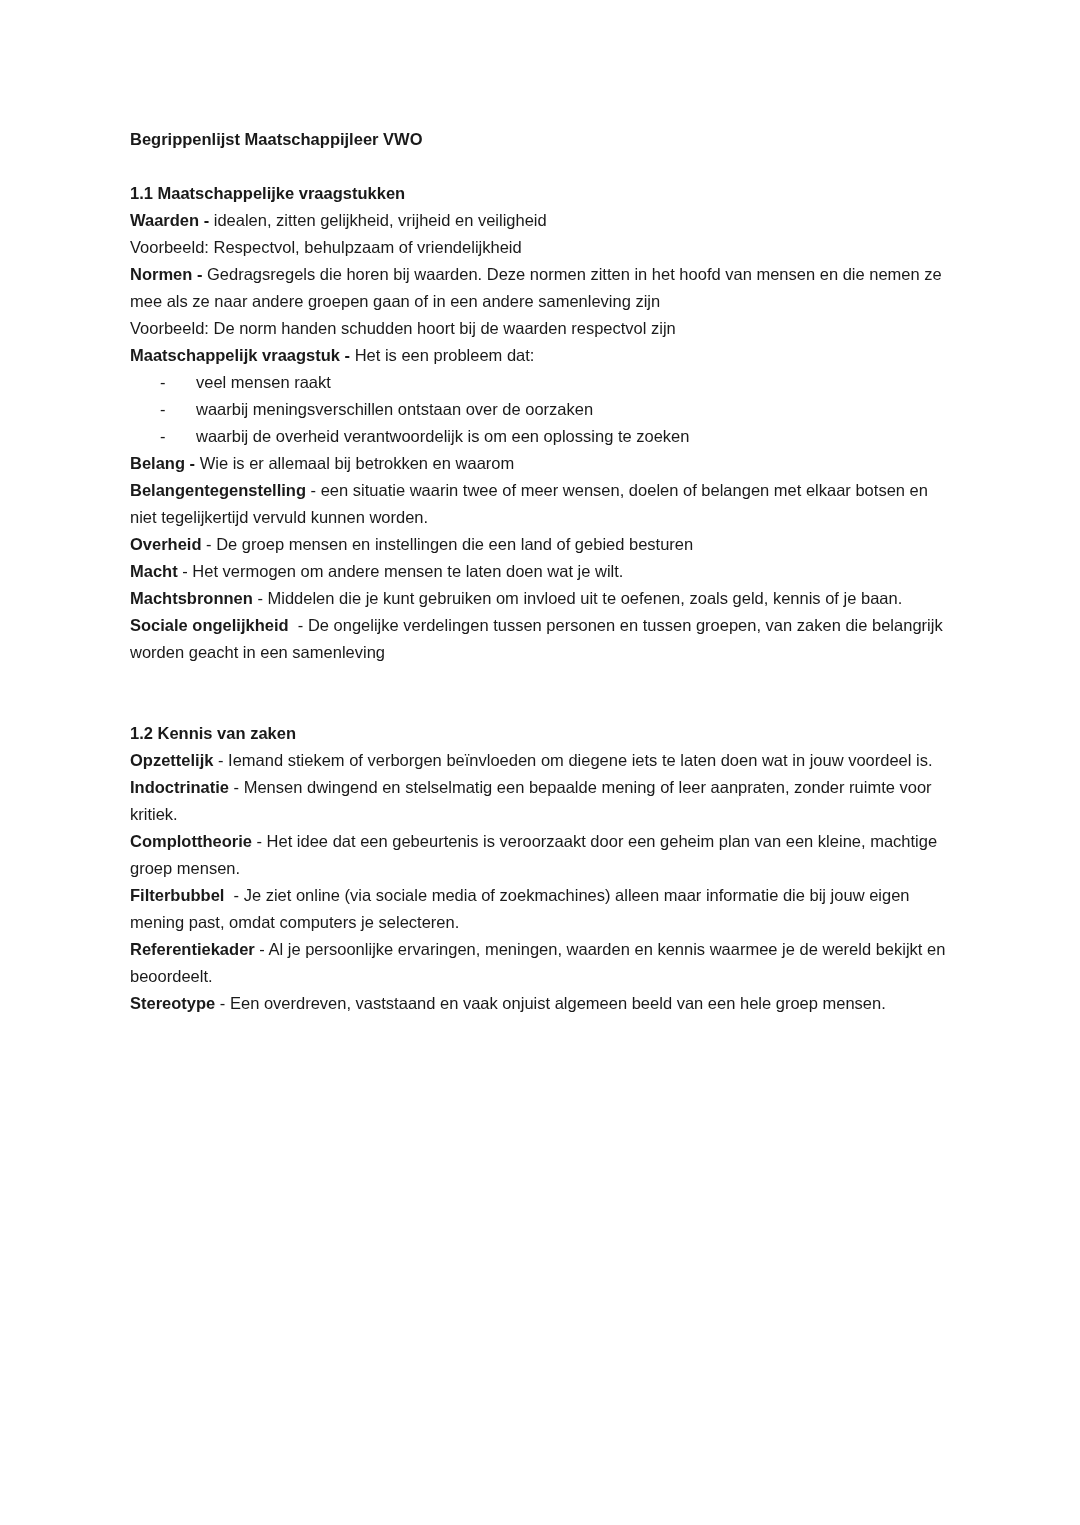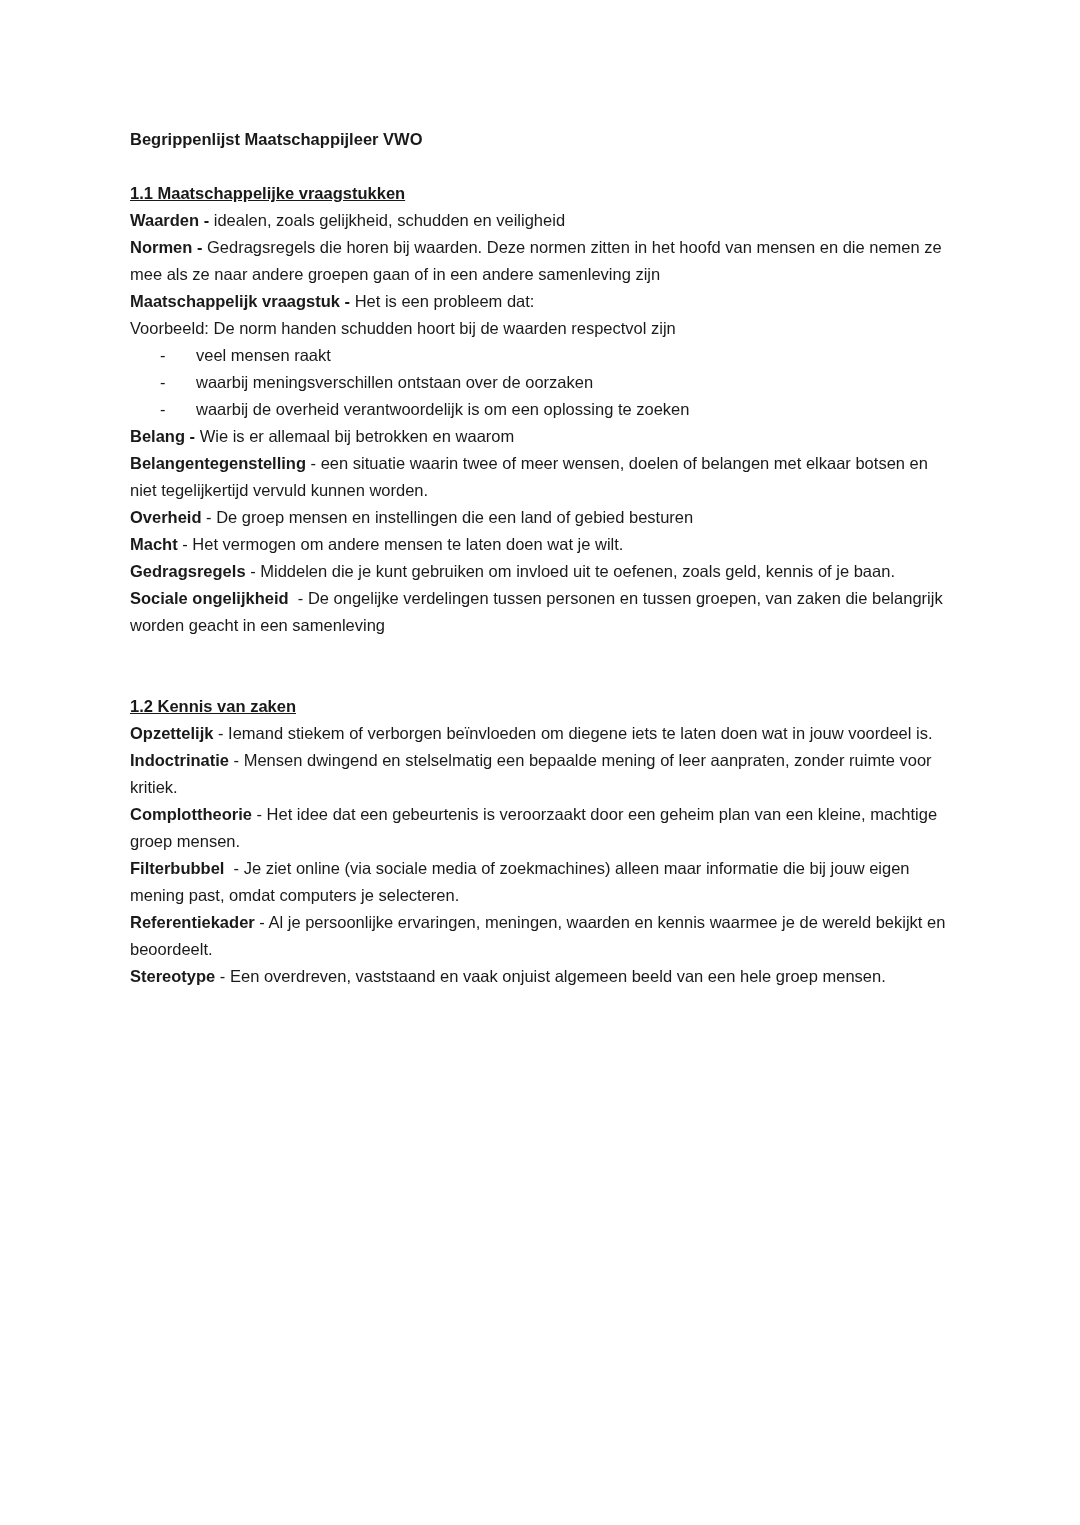--- a/index.html
+++ b/index.html
@@ -26,7 +26,7 @@
   .line { min-height: 27px; }
   .paragraph { white-space: pre-wrap; }
   .run.bold { font-weight: bold; }
-  .run.underline { text-decoration: underline; }
+  .run.underline { }
   .list-item {
     display: flex;
     padding-left: 30px;

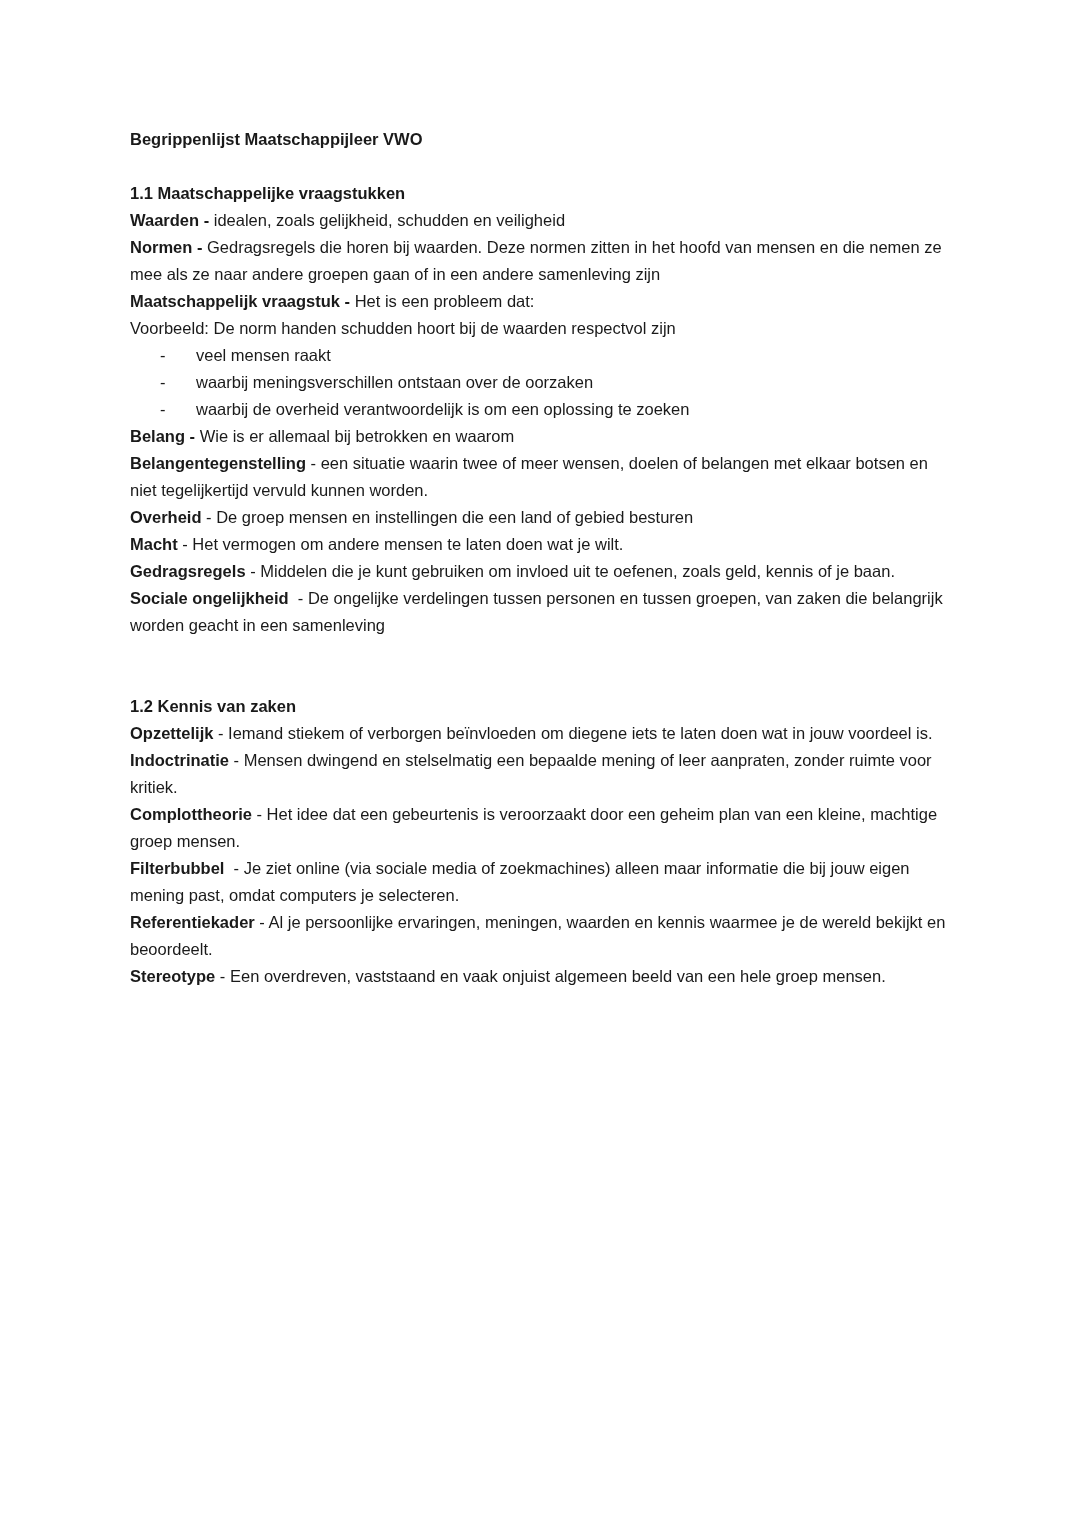--- a/index.html
+++ b/index.html
@@ -46,7 +46,7 @@
       <div class="line paragraph"><span class="run bold">Begrippenlijst Maatschappijleer VWO</span></div>
       <div class="spacer" style="height: 27px;"></div>
       <div class="line paragraph"><span class="run bold underline">1.1 Maatschappelijke vraagstukken</span></div>
-      <div class="line paragraph"><span class="run bold">Waarden - </span><span class="run">idealen, zoals gelijkheid, schudden en veiligheid</span></div>
+      <div class="line paragraph"><span class="run bold">Waarden - </span><span class="run">idealen, zitten gelijkheid, vrijheid en veiligheid</span></div>
       <div class="line paragraph"><span class="run bold">Normen - </span><span class="run">Gedragsregels die horen bij waarden. Deze normen zitten in het hoofd van mensen en die nemen ze mee als ze naar andere groepen gaan of in een andere samenleving zijn</span></div>
       <div class="line paragraph"><span class="run bold">Maatschappelijk vraagstuk - </span><span class="run">Het is een probleem dat:</span></div>
       <div class="line paragraph"><span class="run">Voorbeeld: De norm handen schudden hoort bij de waarden respectvol zijn</span></div>

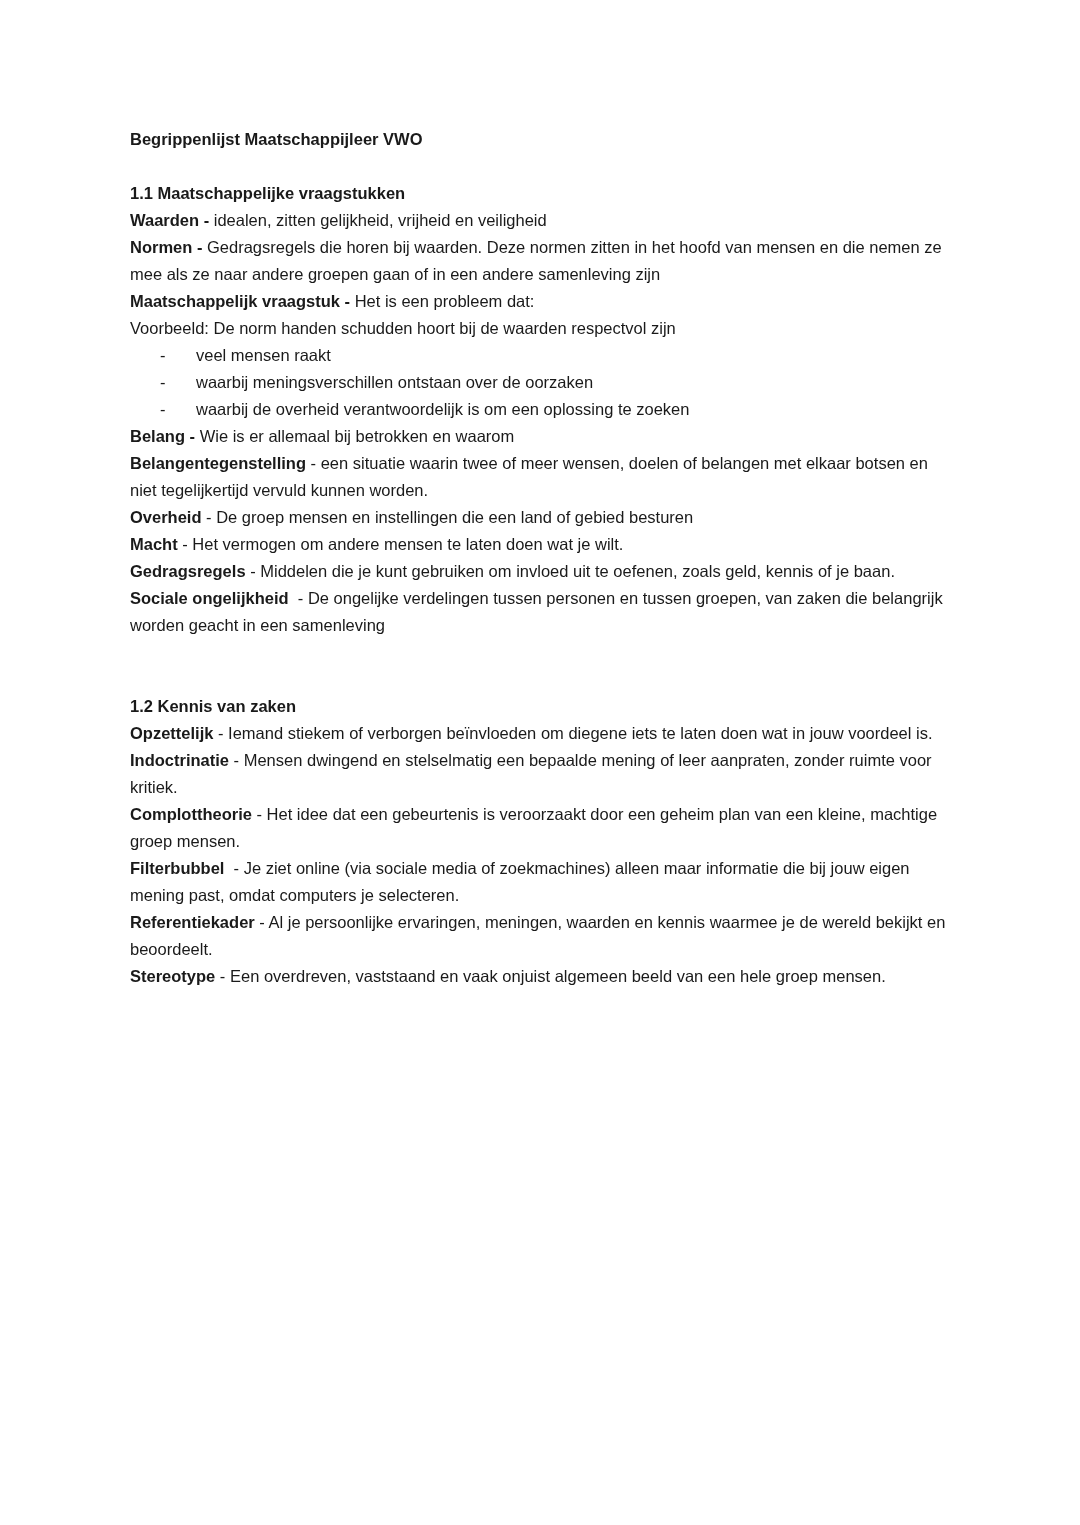--- a/index.html
+++ b/index.html
@@ -47,6 +47,7 @@
       <div class="spacer" style="height: 27px;"></div>
       <div class="line paragraph"><span class="run bold underline">1.1 Maatschappelijke vraagstukken</span></div>
       <div class="line paragraph"><span class="run bold">Waarden - </span><span class="run">idealen, zitten gelijkheid, vrijheid en veiligheid</span></div>
+      <div class="line paragraph"><span class="run">Voorbeeld: Respectvol, behulpzaam of vriendelijkheid</span></div>
       <div class="line paragraph"><span class="run bold">Normen - </span><span class="run">Gedragsregels die horen bij waarden. Deze normen zitten in het hoofd van mensen en die nemen ze mee als ze naar andere groepen gaan of in een andere samenleving zijn</span></div>
       <div class="line paragraph"><span class="run bold">Maatschappelijk vraagstuk - </span><span class="run">Het is een probleem dat:</span></div>
       <div class="line paragraph"><span class="run">Voorbeeld: De norm handen schudden hoort bij de waarden respectvol zijn</span></div>

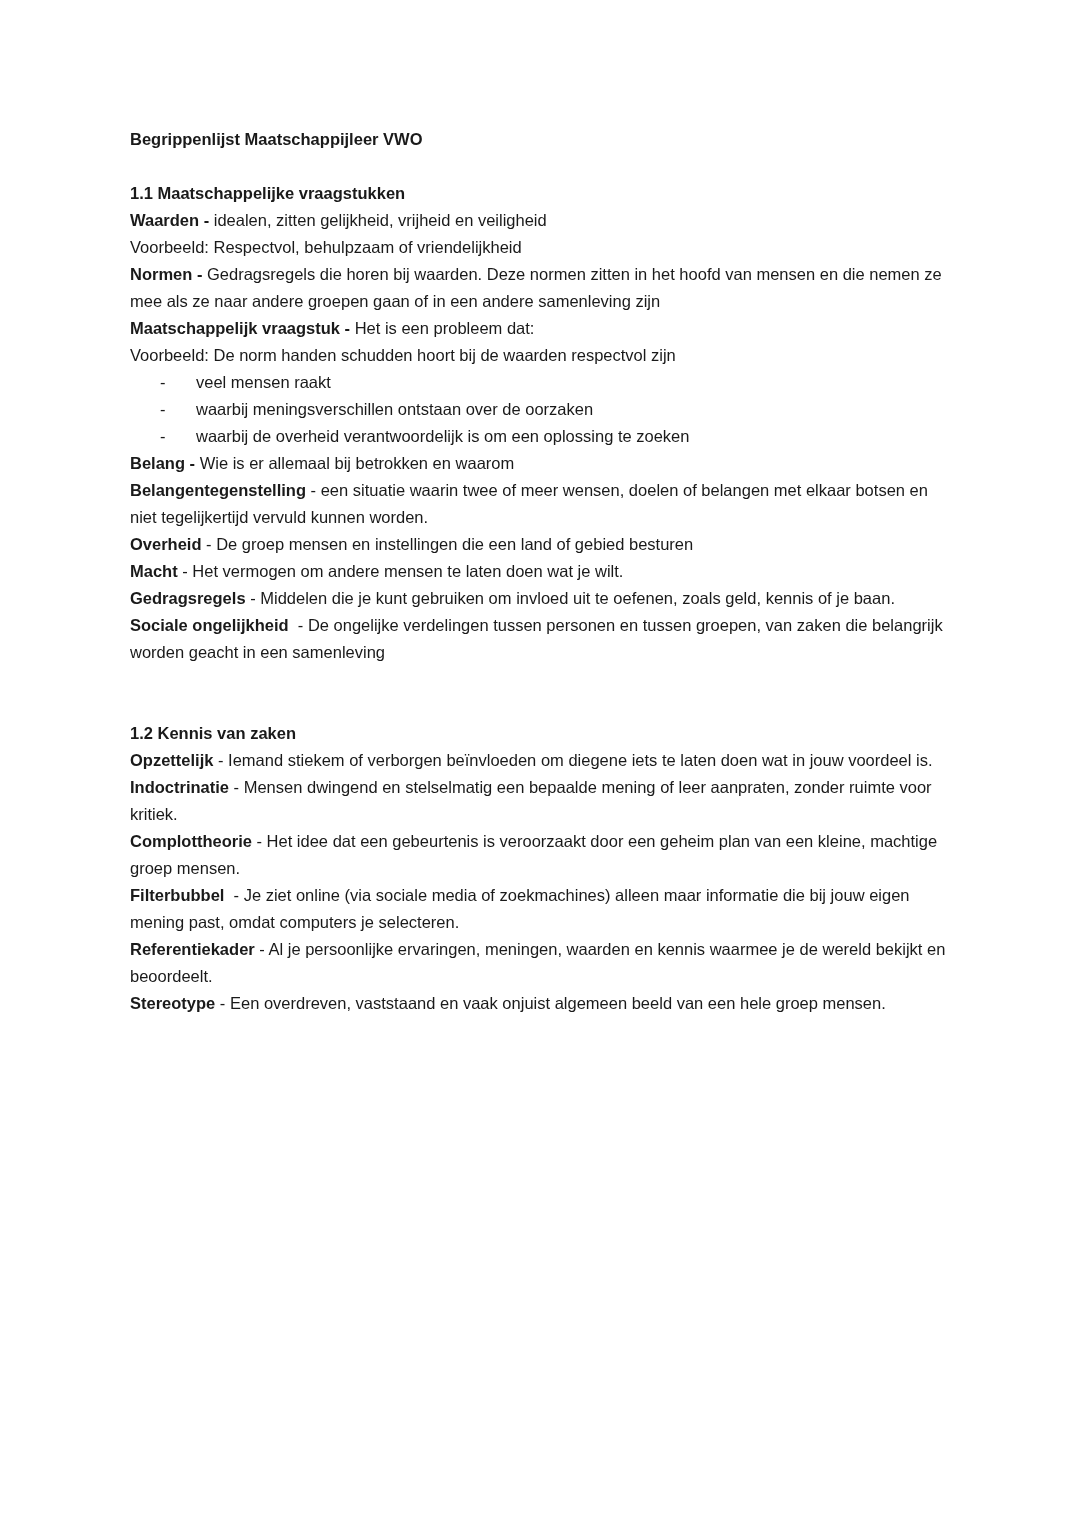--- a/index.html
+++ b/index.html
@@ -49,8 +49,8 @@
       <div class="line paragraph"><span class="run bold">Waarden - </span><span class="run">idealen, zitten gelijkheid, vrijheid en veiligheid</span></div>
       <div class="line paragraph"><span class="run">Voorbeeld: Respectvol, behulpzaam of vriendelijkheid</span></div>
       <div class="line paragraph"><span class="run bold">Normen - </span><span class="run">Gedragsregels die horen bij waarden. Deze normen zitten in het hoofd van mensen en die nemen ze mee als ze naar andere groepen gaan of in een andere samenleving zijn</span></div>
+      <div class="line paragraph"><span class="run">Voorbeeld: De norm handen schudden hoort bij de waarden respectvol zijn</span></div>
       <div class="line paragraph"><span class="run bold">Maatschappelijk vraagstuk - </span><span class="run">Het is een probleem dat:</span></div>
-      <div class="line paragraph"><span class="run">Voorbeeld: De norm handen schudden hoort bij de waarden respectvol zijn</span></div>
       <div class="line list-item">
         <span class="li-marker">-</span>
         <span class="li-body"><span class="run">veel mensen raakt</span></span>

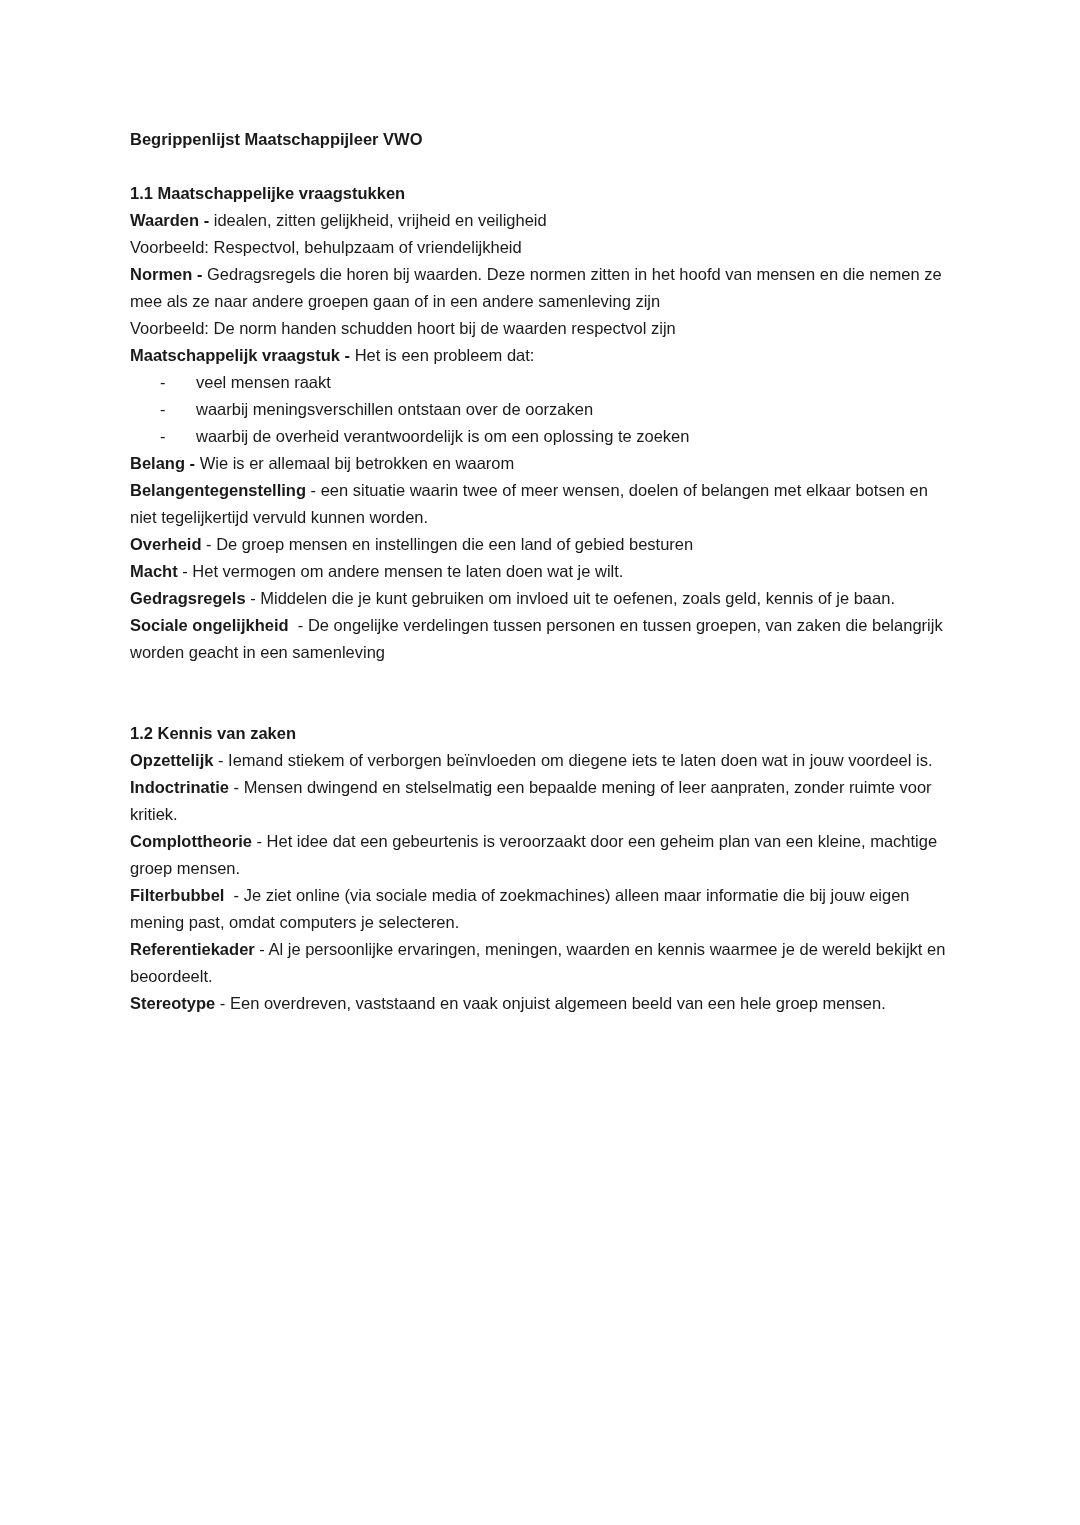--- a/index.html
+++ b/index.html
@@ -67,7 +67,7 @@
       <div class="line paragraph"><span class="run bold">Belangentegenstelling</span><span class="run"> - een situatie waarin twee of meer wensen, doelen of belangen met elkaar botsen en niet tegelijkertijd vervuld kunnen worden.</span></div>
       <div class="line paragraph"><span class="run bold">Overheid</span><span class="run"> - De groep mensen en instellingen die een land of gebied besturen</span></div>
       <div class="line paragraph"><span class="run bold">Macht</span><span class="run"> - Het vermogen om andere mensen te laten doen wat je wilt.</span></div>
-      <div class="line paragraph"><span class="run bold">Gedragsregels</span><span class="run"> - Middelen die je kunt gebruiken om invloed uit te oefenen, zoals geld, kennis of je baan.</span></div>
+      <div class="line paragraph"><span class="run bold">Machtsbronnen</span><span class="run"> - Middelen die je kunt gebruiken om invloed uit te oefenen, zoals geld, kennis of je baan.</span></div>
       <div class="line paragraph"><span class="run bold">Sociale ongelijkheid </span><span class="run"> - De ongelijke verdelingen tussen personen en tussen groepen, van zaken die belangrijk worden geacht in een samenleving</span></div>
       <div class="spacer" style="height: 54px;"></div>
       <div class="line paragraph"><span class="run bold underline">1.2 Kennis van zaken</span></div>

